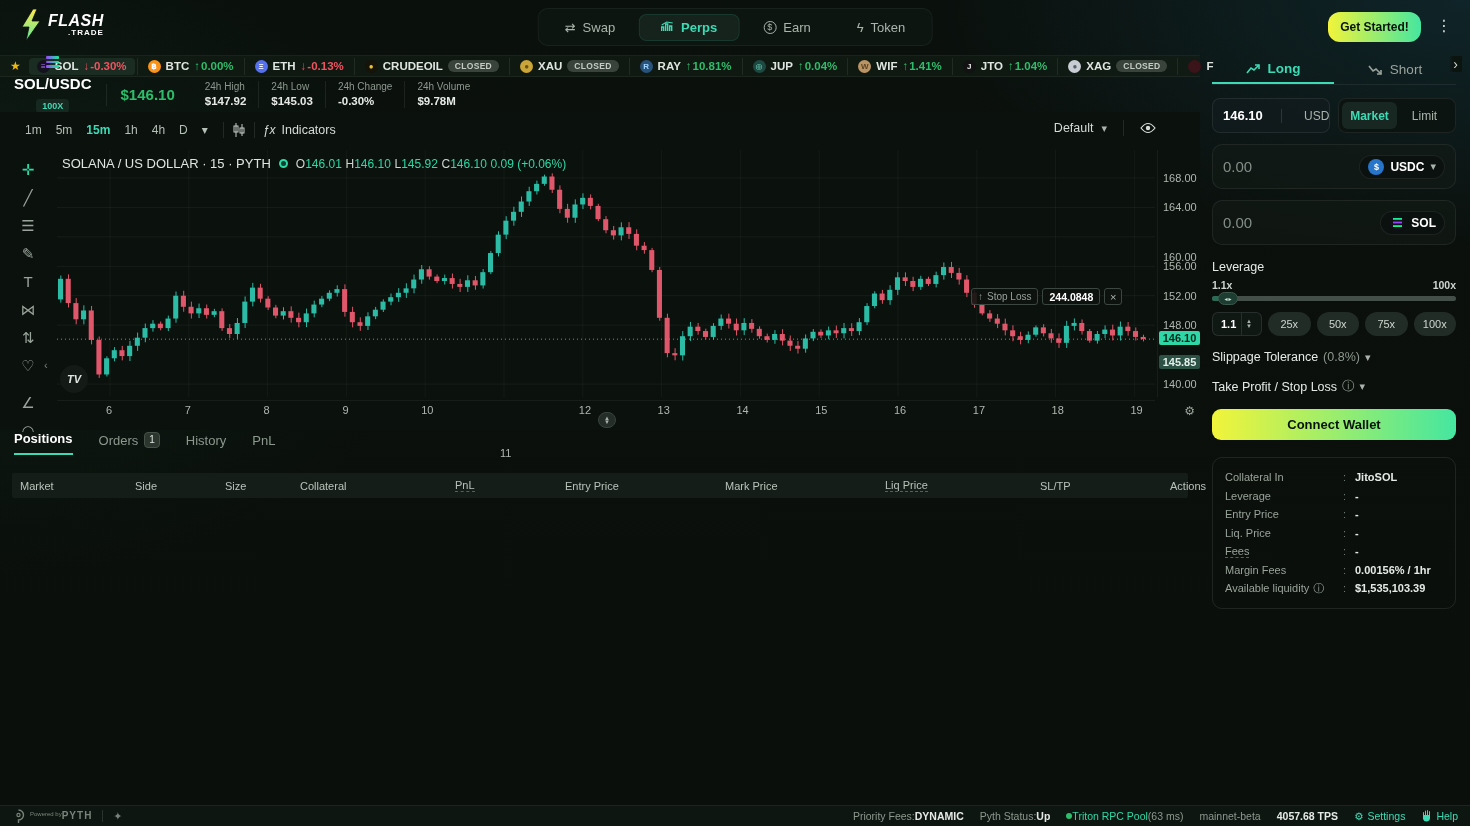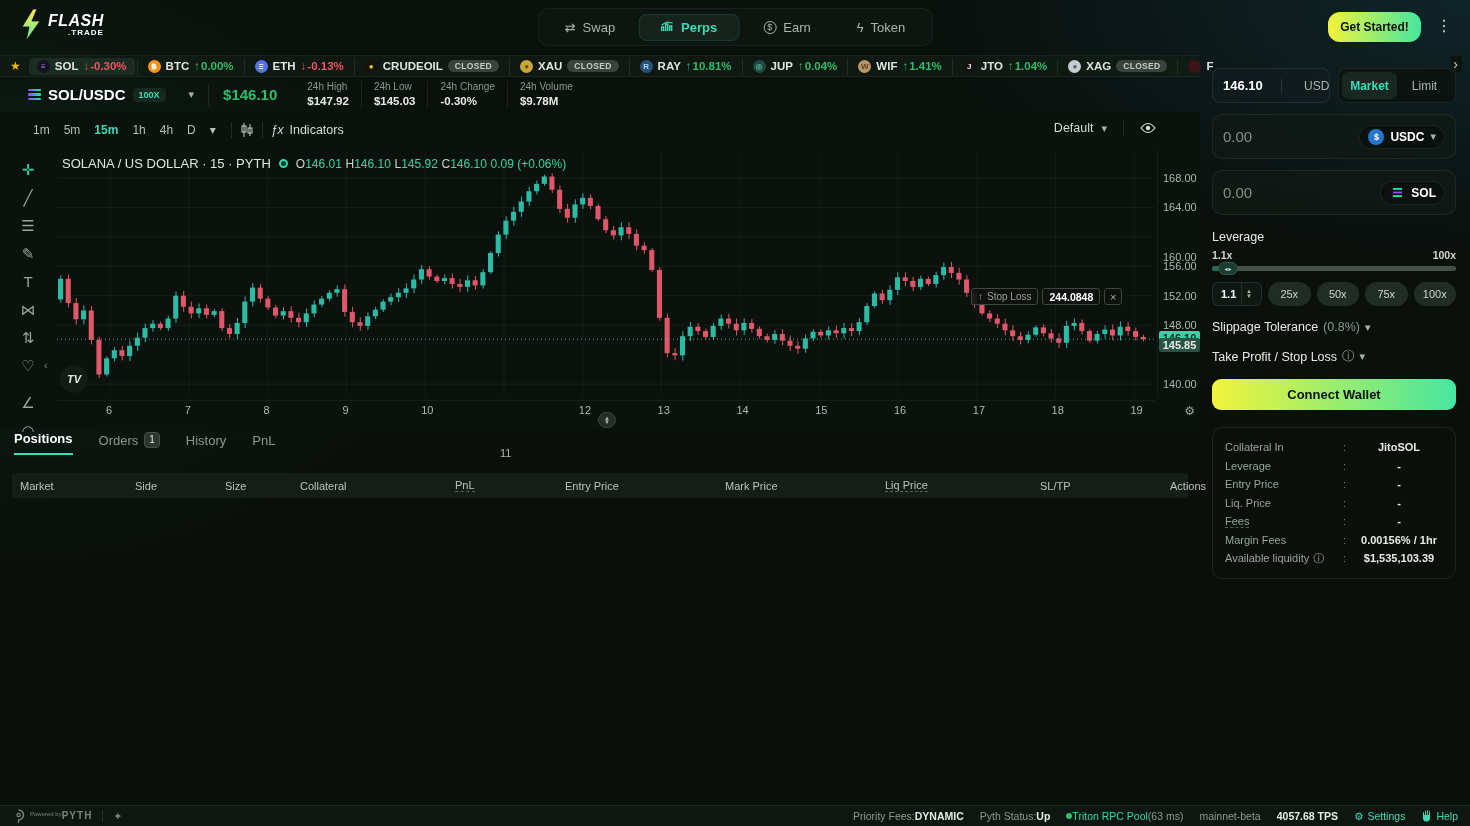--- a/index.html
+++ b/index.html
@@ -778,6 +778,22 @@
   </div>
 
   <aside id="rpanel">
+    <div id="ls-tabs">
+      <span class="ls-tab active">
+        <svg width="15" height="10" viewBox="0 0 15 10">
+            <polyline points="1,9 5,4 8,6 13,1" fill="none" stroke="#3ddbb5" stroke-width="1.6"></polyline>
+            <polyline points="9,1 13,1 13,5" fill="none" stroke="#3ddbb5" stroke-width="1.6"></polyline>
+          </svg>
+        <span>Long</span>
+      </span>
+      <span class="ls-tab">
+        <svg width="15" height="10" viewBox="0 0 15 10">
+            <polyline points="1,1 5,6 8,4 13,9" fill="none" stroke="#99a39b" stroke-width="1.6"></polyline>
+            <polyline points="9,9 13,9 13,5" fill="none" stroke="#99a39b" stroke-width="1.6"></polyline>
+          </svg>
+        <span>Short</span>
+      </span>
+    </div>
 
     <div id="row-price">
       <div class="inputbox" id="price-box">

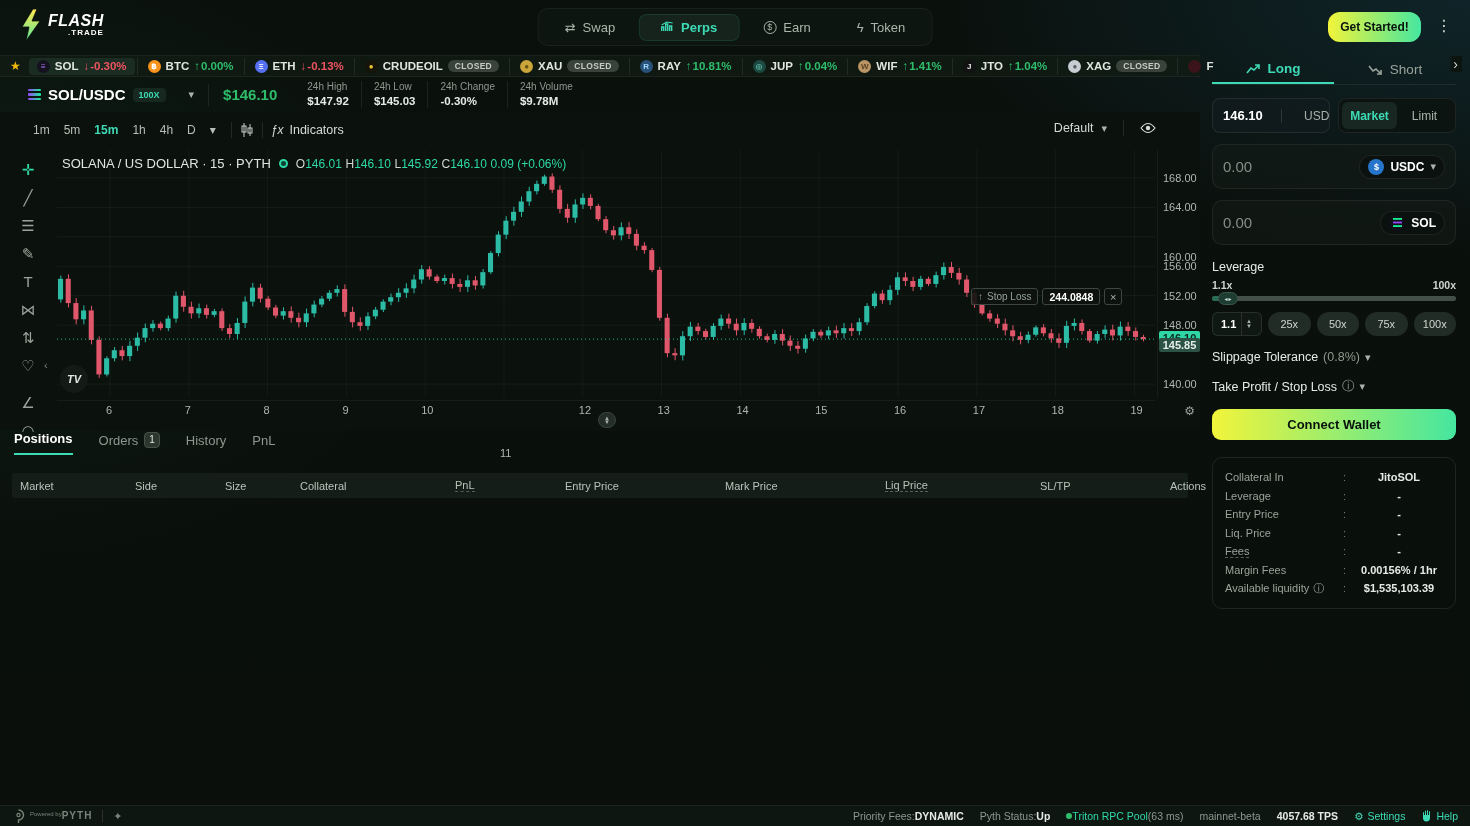--- a/index.html
+++ b/index.html
@@ -48,7 +48,7 @@
 
   
   #mheader{position:absolute;top:77px;left:0;width:1200px;height:35px;display:flex;align-items:center;}
-  #pair-box{display:flex;align-items:center;gap:7px;padding-left:28px;cursor:pointer;}
+  #pair-box{display:flex;align-items:center;gap:7px;padding-left:14px;cursor:pointer;flex-direction:column;}
   .sol-bars{display:inline-flex;flex-direction:column;gap:2px;}
   .sol-bars i{display:block;width:13px;height:2.4px;border-radius:1px;background:linear-gradient(90deg,#9945ff,#14f195);}
   .pair-name{font-size:15px;font-weight:bold;color:#fff;}

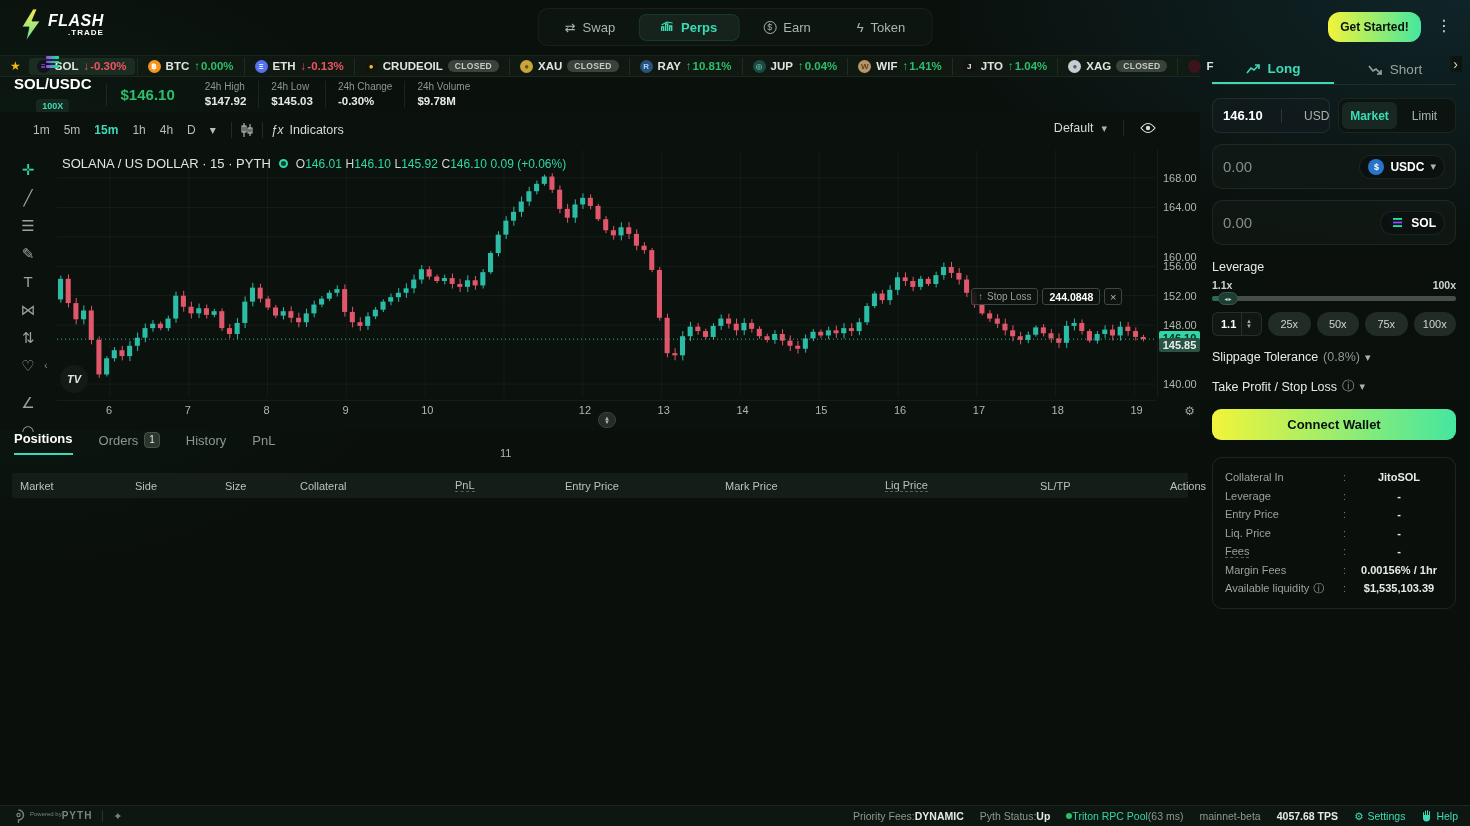--- a/index.html
+++ b/index.html
@@ -65,7 +65,7 @@
 
   
   #chartwrap{position:absolute;top:112px;left:0;width:1200px;height:318px;background:#0b110d;}
-  #tv-toolbar{position:absolute;top:4px;left:8px;right:0;height:28px;display:flex;align-items:center;padding-left:18px;color:#c7cec9;}
+  #tv-toolbar{position:absolute;top:4px;left:0;right:0;height:28px;display:flex;align-items:center;padding-left:18px;color:#c7cec9;}
   .tf{padding:3px 7px;font-size:12px;color:#b6bfb8;cursor:pointer;border-radius:4px;}
   .tf.active{color:#3ddbb5;font-weight:bold;}
   .tb-div{width:1px;height:16px;background:rgba(255,255,255,.1);margin:0 8px;}

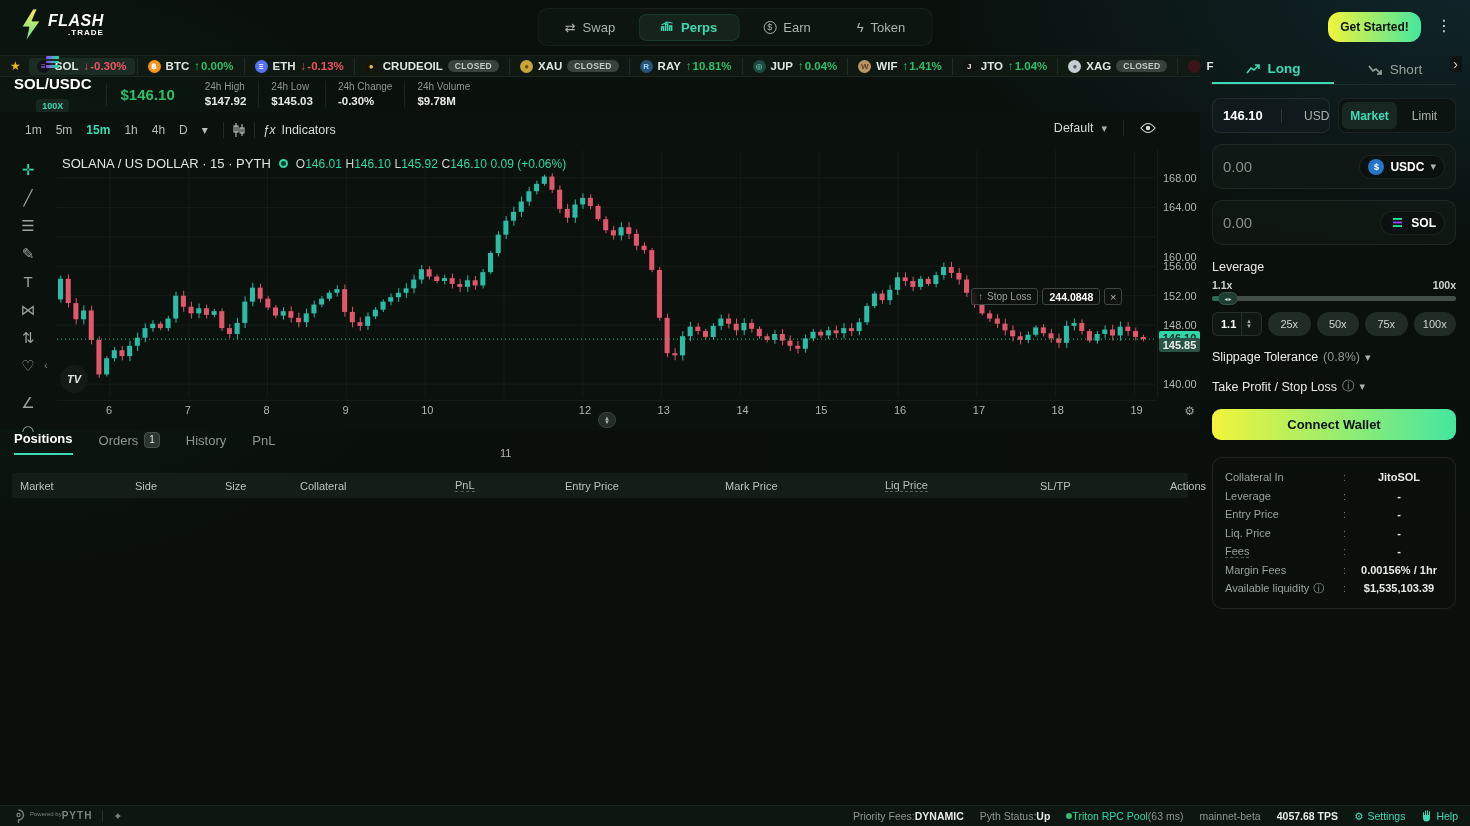--- a/index.html
+++ b/index.html
@@ -707,7 +707,7 @@
 
     <div id="yaxis">
       <div class="pbadge" id="price-badge" style="top: 181.152px;">146.10</div>
-      <div class="pbadge" id="price-badge2" style="top: 188px;">145.85</div>
+      <div class="pbadge" id="price-badge2" style="top: 205px;">145.85</div>
     <div class="ytick" style="top: 21.968px;">168.00</div>
         <div class="ytick" style="top: 51.408px;">164.00</div>
         <div class="ytick" style="top: 80.848px; margin-top: 20px;">160.00</div>

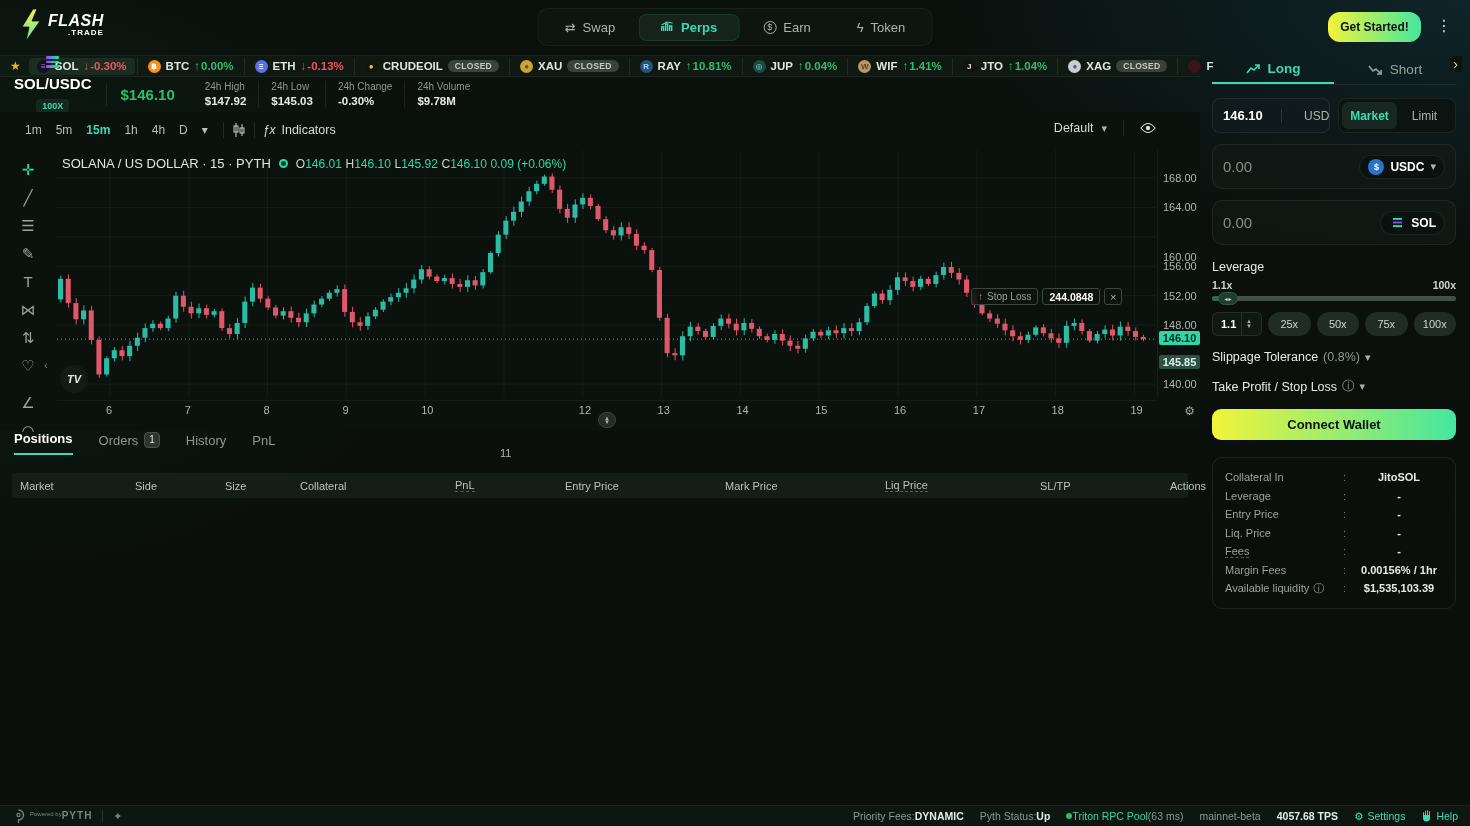--- a/index.html
+++ b/index.html
@@ -148,7 +148,7 @@
   .drow{display:flex;align-items:center;height:18.5px;font-size:11px;}
   .dlabel{color:#99a39b;width:118px;display:flex;align-items:center;gap:4px;}
   .dcolon{color:#6d7770;width:12px;}
-  .dval{flex:1;text-align:center;color:#e6eae7;font-weight:bold;}
+  .dval{flex:1;text-align:left;color:#e6eae7;font-weight:bold;}
   .dash-u{border-bottom:1px dashed #55605a;}
 
   

